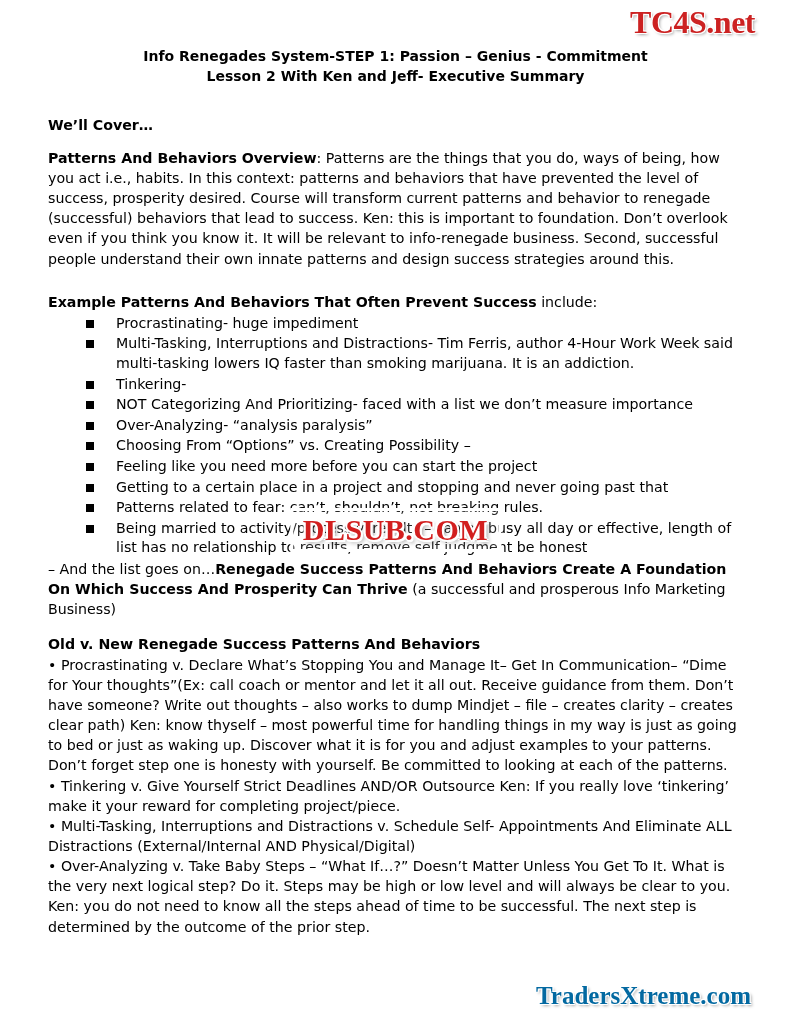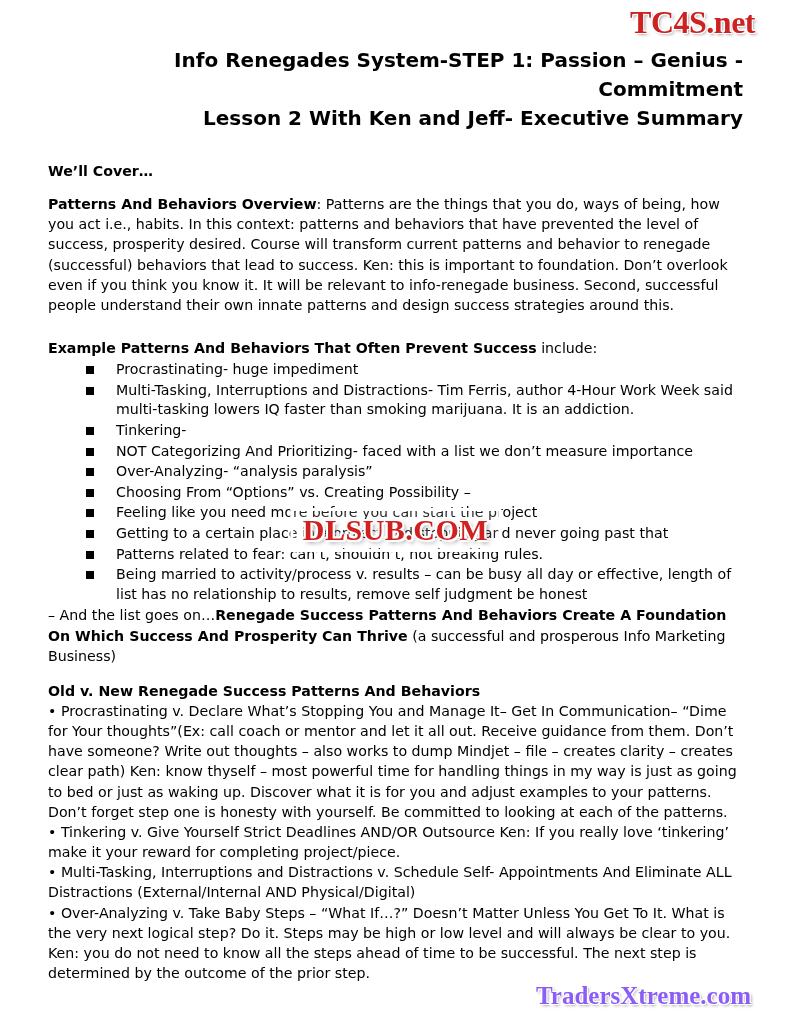--- a/index.html
+++ b/index.html
@@ -78,9 +78,9 @@
     z-index: 5;
   }
   .title-block {
-    text-align: right;
+    text-align: center;
     padding-top: 46px;
-    font-size: 20px;
+    font-size: 14px;
     font-weight: bold;
     line-height: 1.45;
   }

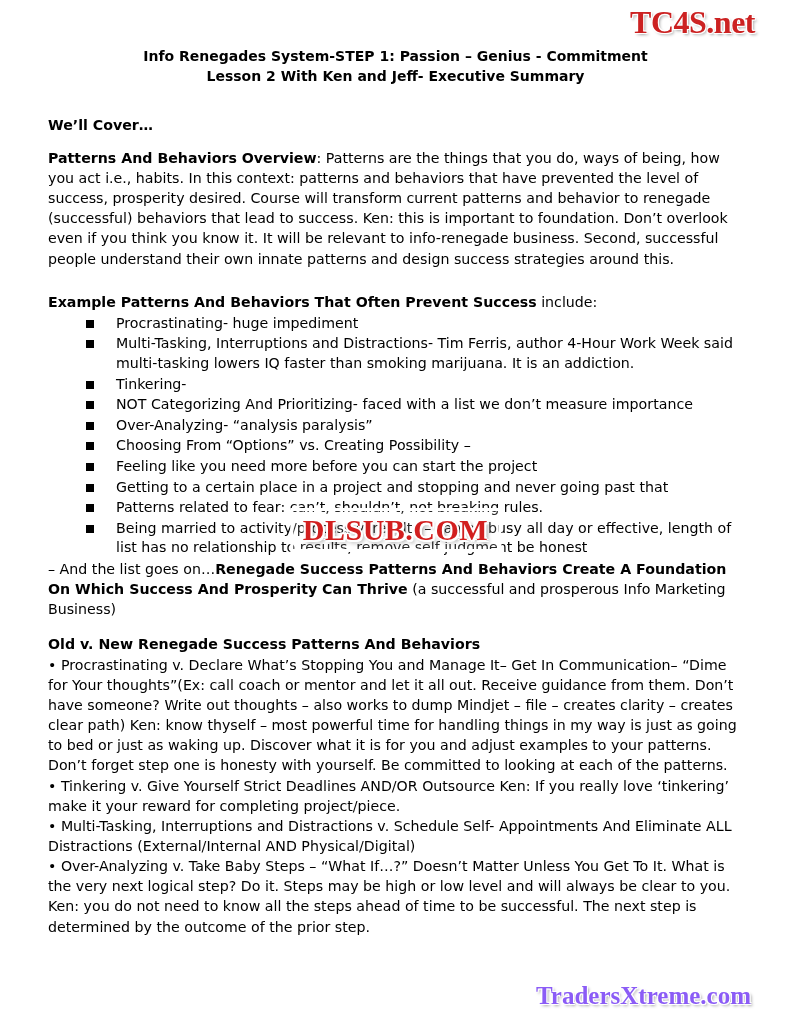--- a/index.html
+++ b/index.html
@@ -45,7 +45,7 @@
     font-family: "Liberation Serif", serif;
     font-size: 25px;
     font-weight: bold;
-    color: #8b5cf6;
+    color: #0369a1;
     text-shadow:
       1px 1px 0 #ffffff,
       -1px -1px 0 #ffffff,

